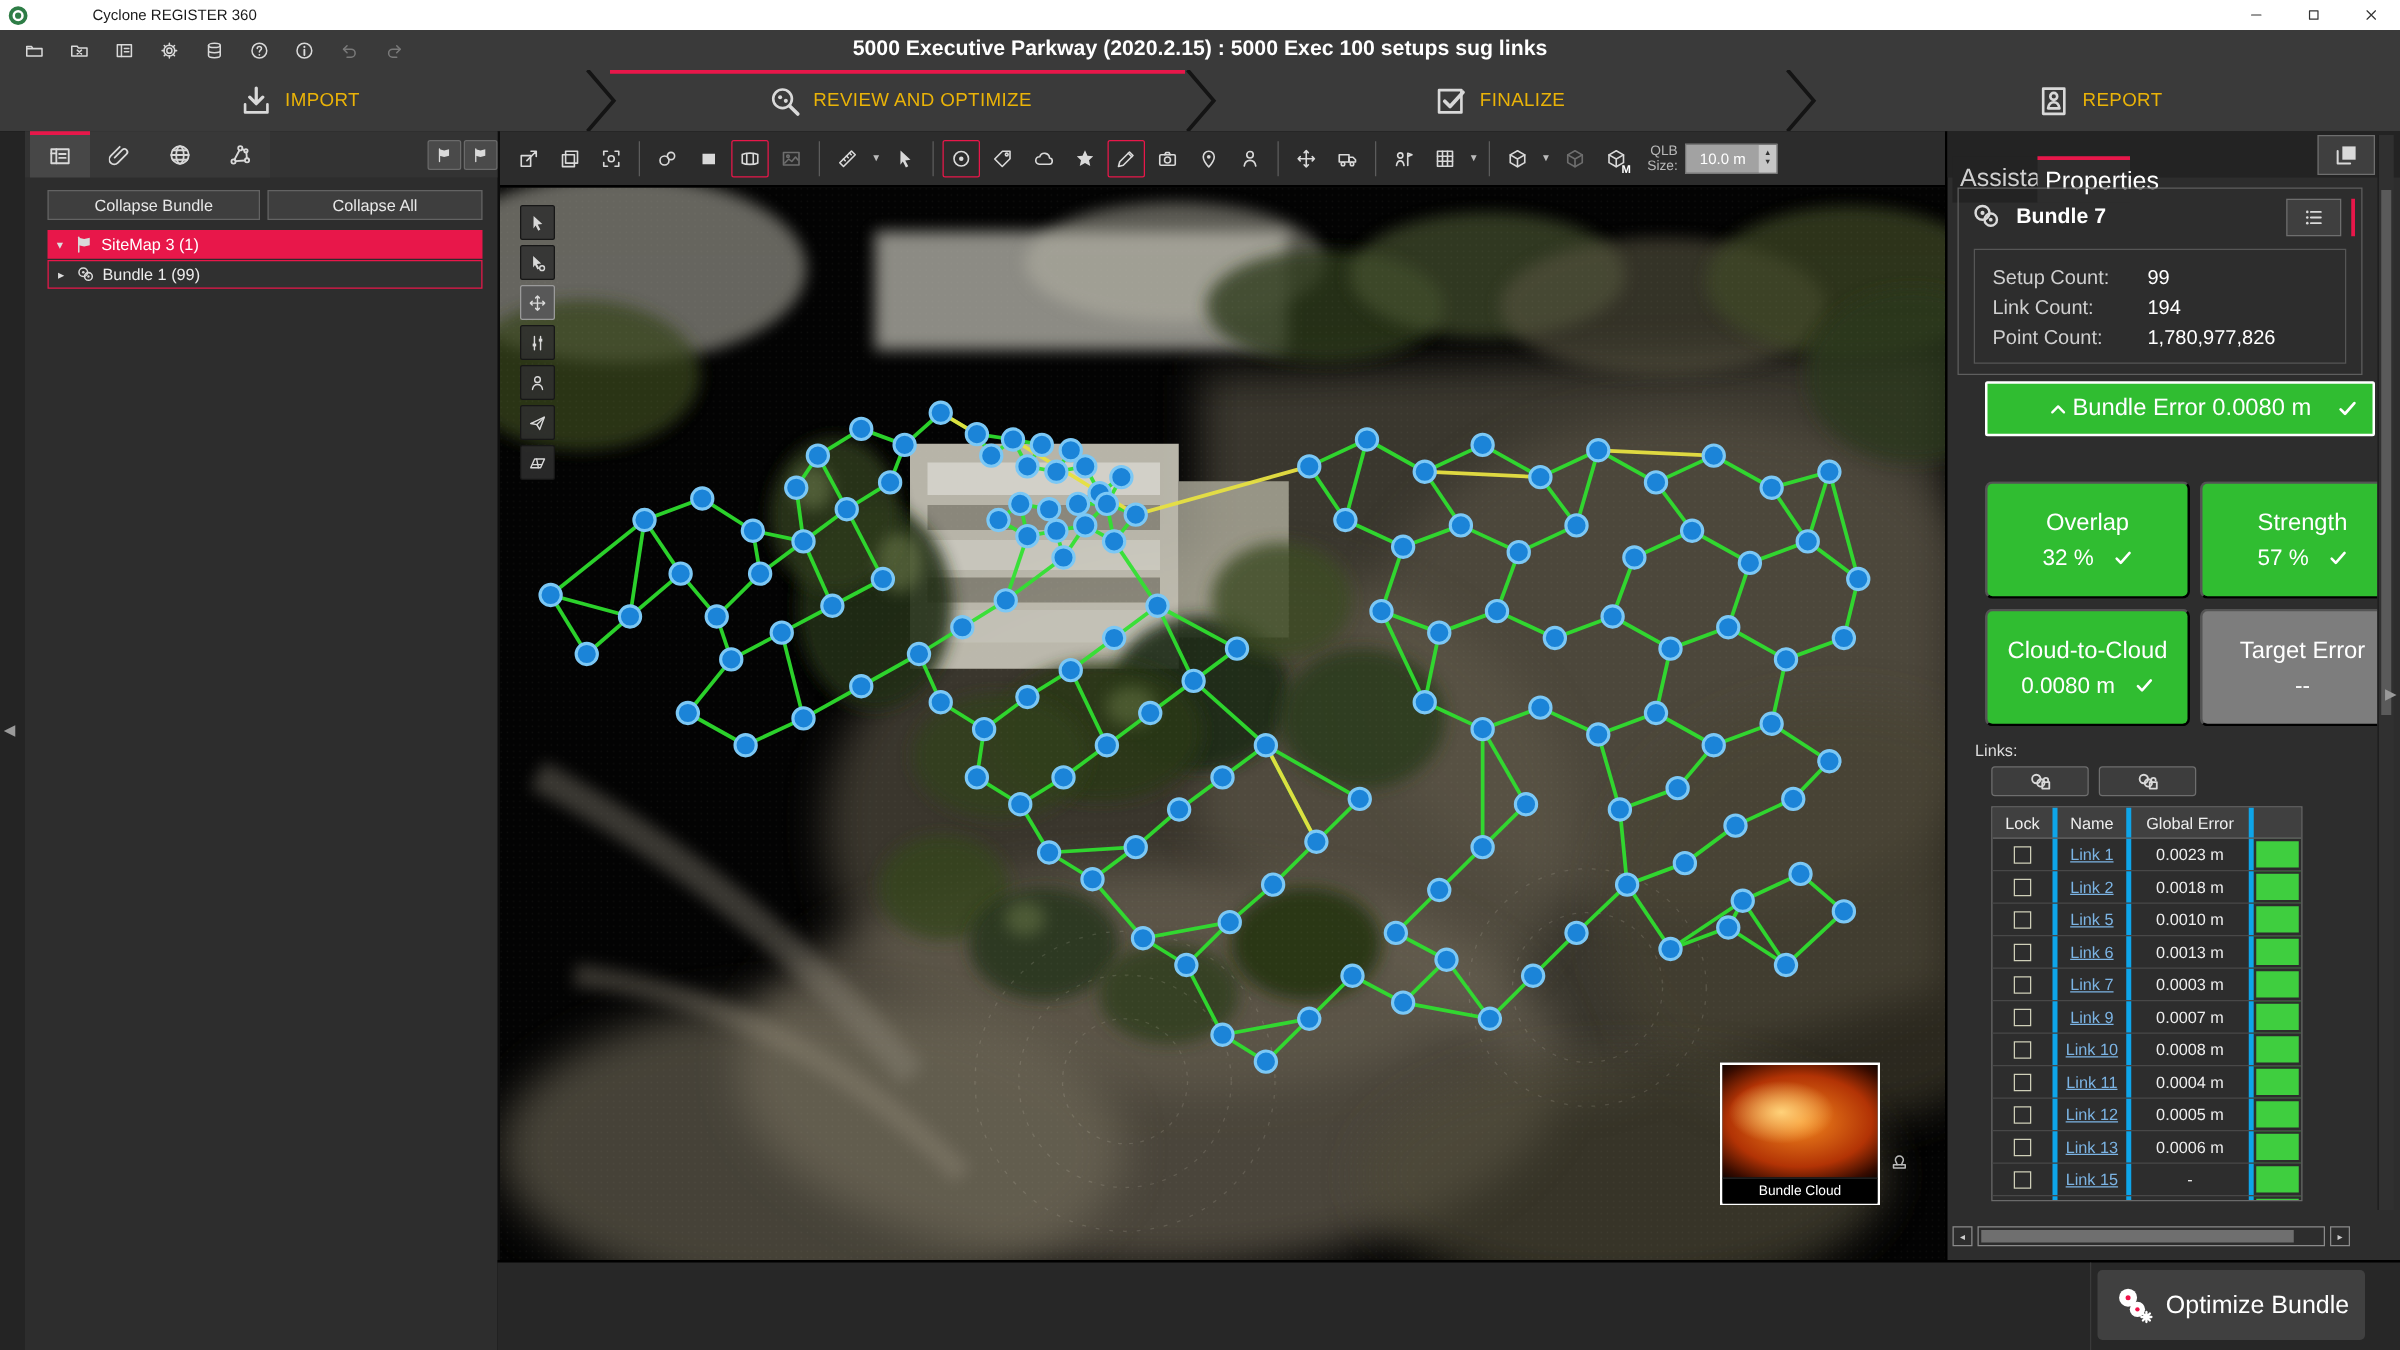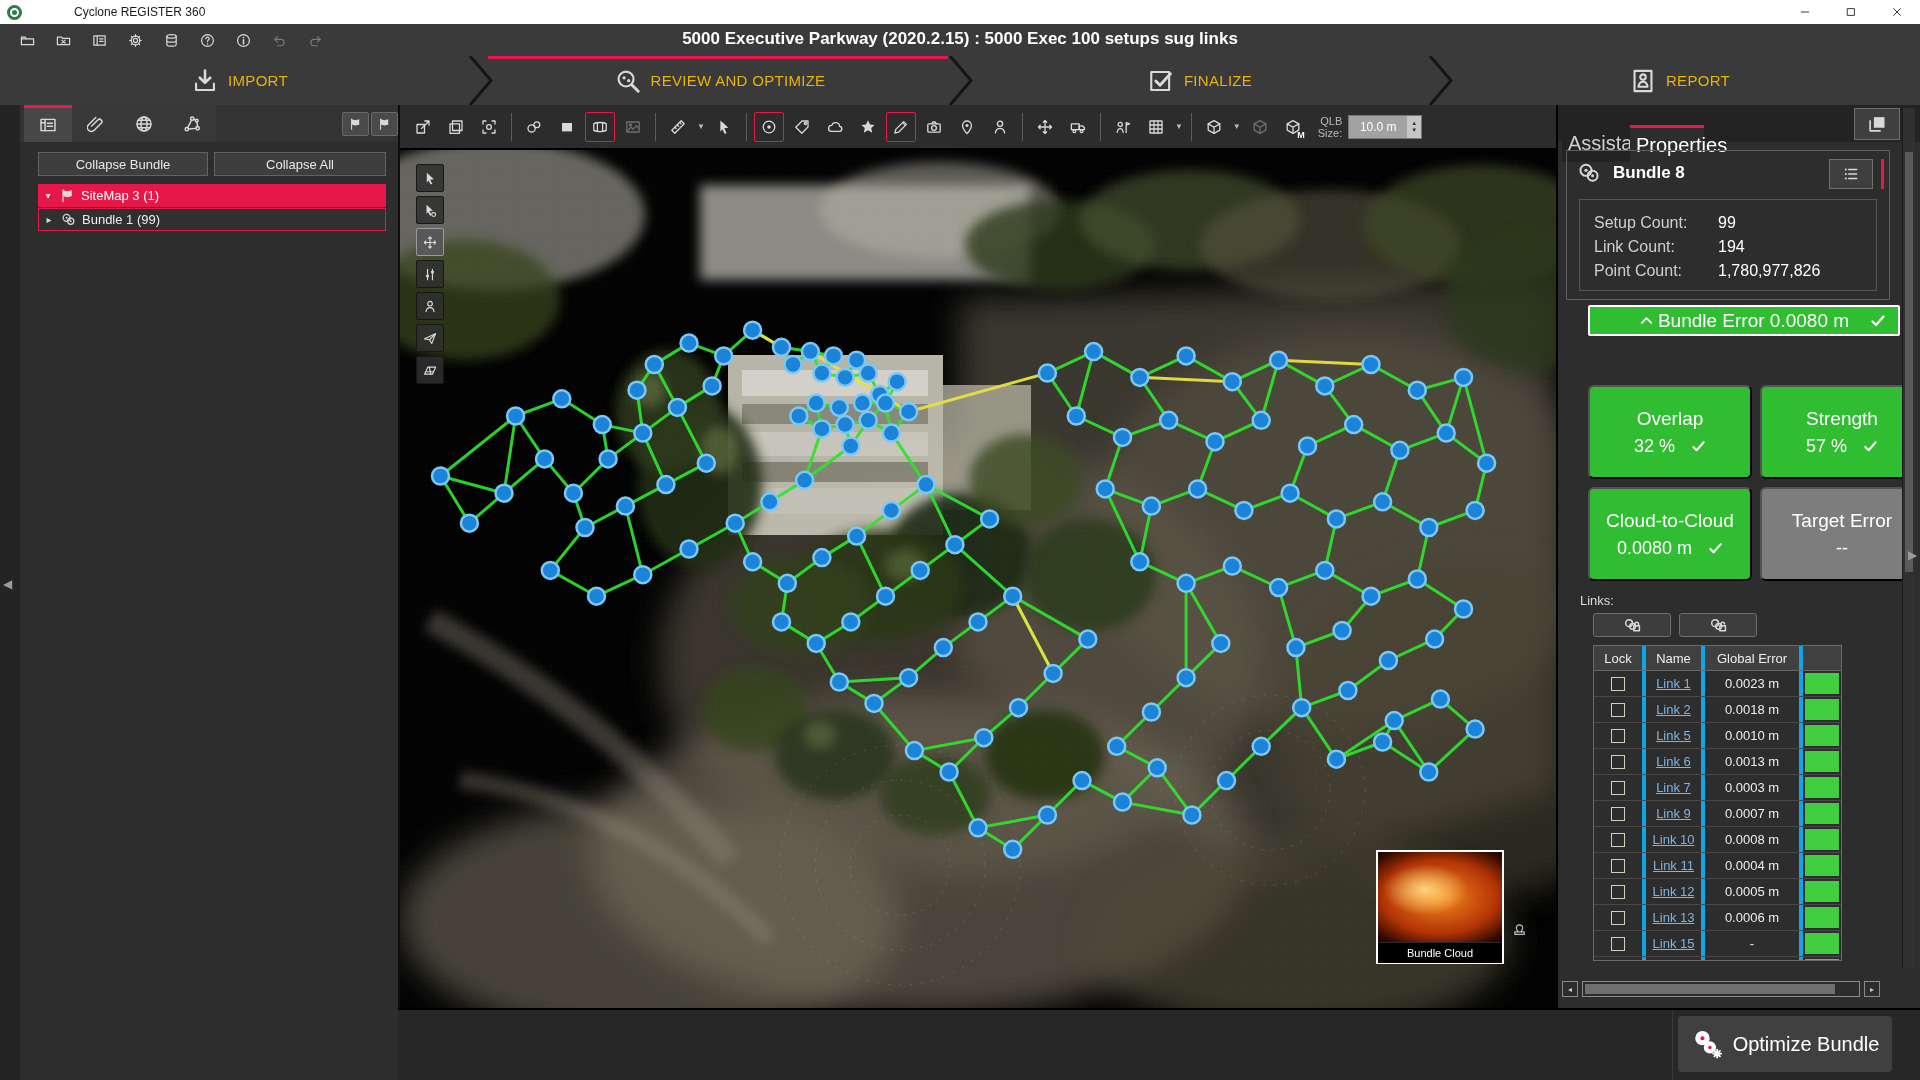--- a/index.html
+++ b/index.html
@@ -970,7 +970,7 @@
                 <circle class="f" cx="10.4" cy="9.8" r="1"></circle>
               </svg>
             </span>
-          <span class="card-title">Bundle 8</span>
+          <span class="card-title">Bundle 7</span>
         </div>
         <button class="card-menu">
             <svg class="icon" viewBox="0 0 16 16" style="width:18px;height:18px">

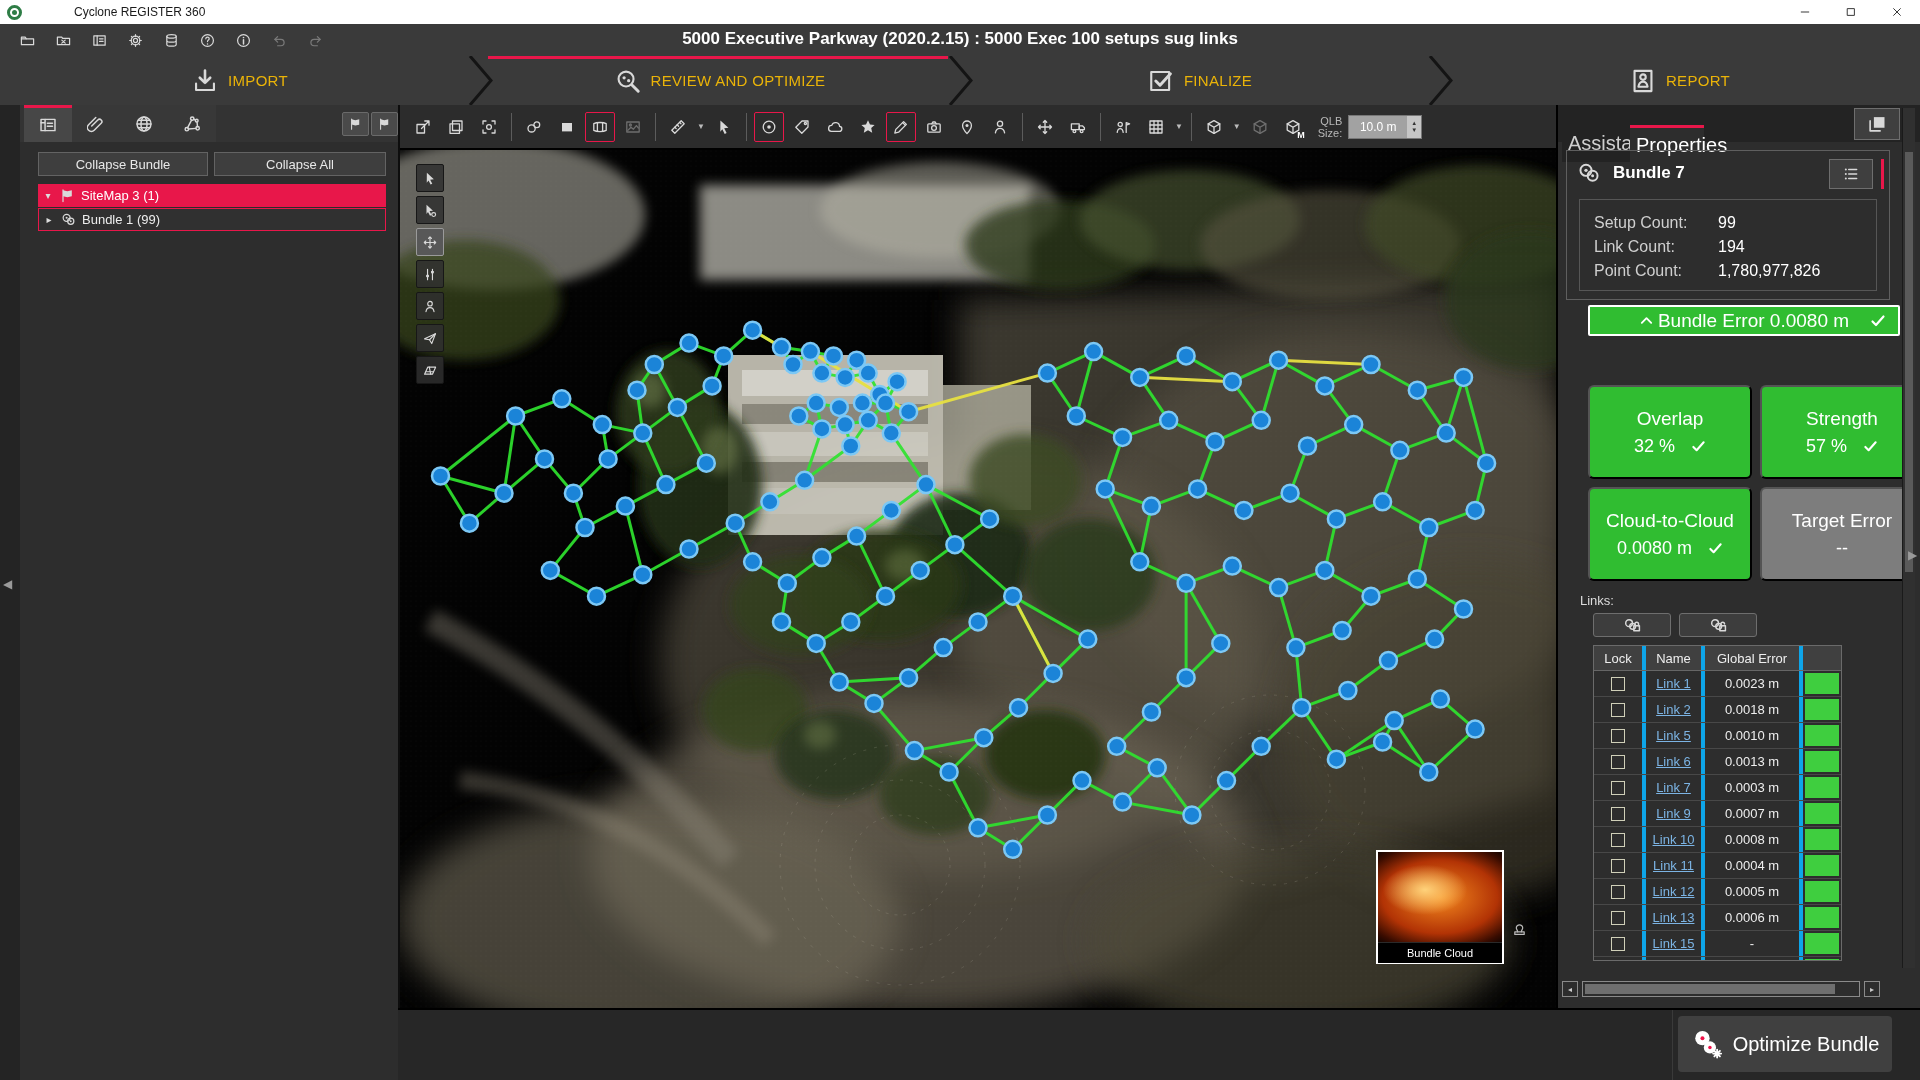--- a/index.html
+++ b/index.html
@@ -84,7 +84,7 @@
   .stat-row{position:absolute;left:14px;display:flex;font-size:16px;}
   .stat-row .sl{width:124px;color:#cfcfcf;}
   .stat-row .sv{color:#fff;}
-  .banner{position:absolute;left:30px;top:163px;width:312px;height:31px;background:#30bd31;border:2px solid #fff;border-radius:2px;box-sizing:border-box;display:flex;align-items:center;justify-content:center;gap:4px;color:#fff;}
+  .banner{position:absolute;left:30px;top:163px;width:312px;height:44px;background:#30bd31;border:2px solid #fff;border-radius:2px;box-sizing:border-box;display:flex;align-items:center;justify-content:center;gap:4px;color:#fff;}
   .banner .btxt{font-size:19px;}
   .banner .bchk{position:absolute;right:12px;}
   .tile{position:absolute;width:164px;height:94px;border-radius:6px;color:#fff;display:flex;flex-direction:column;align-items:center;justify-content:center;gap:6px;}

